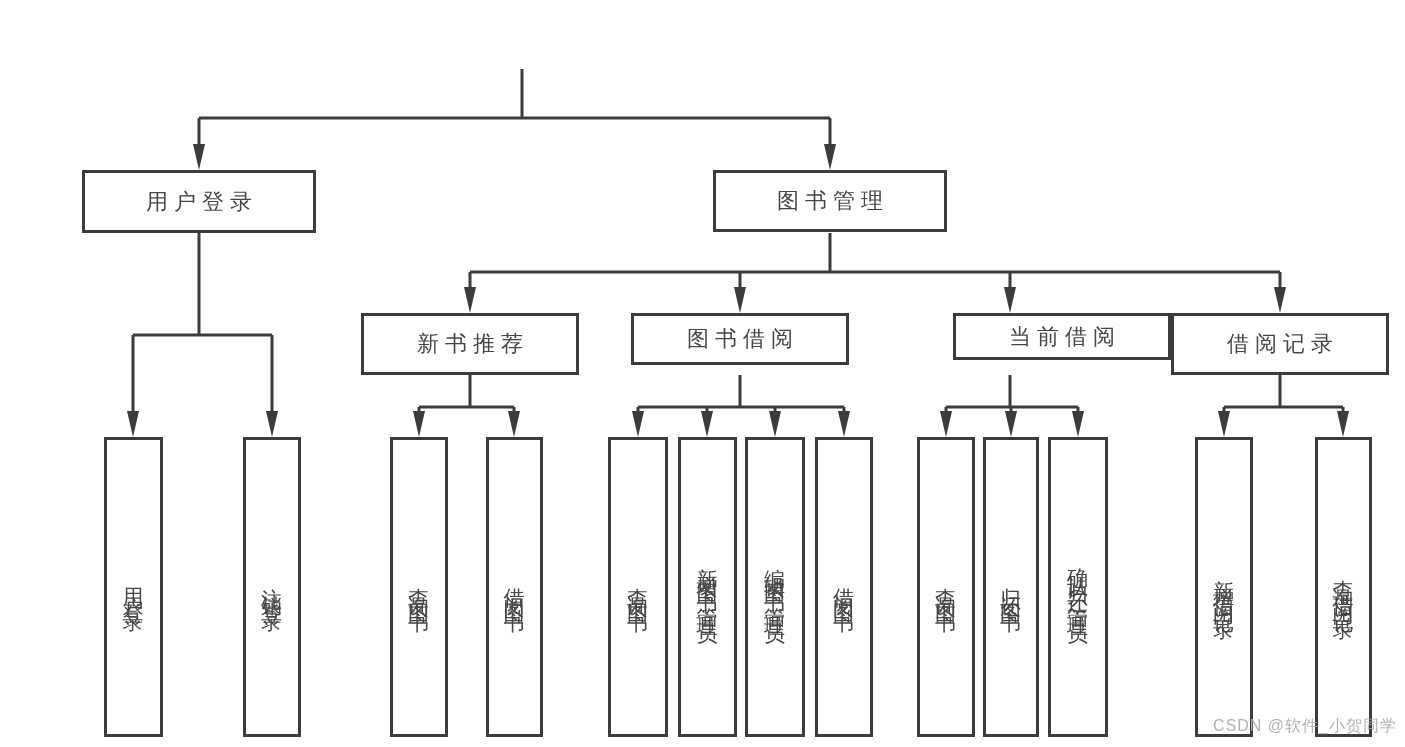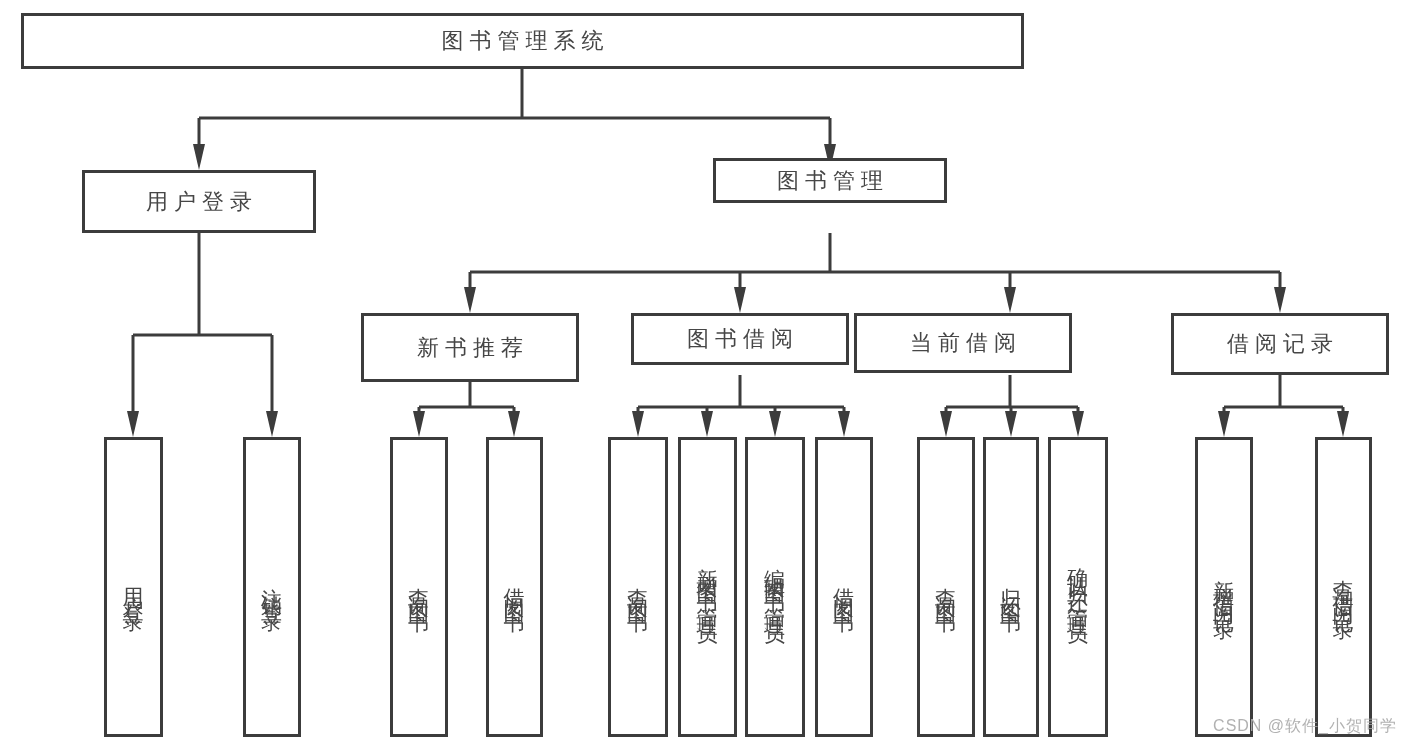--- a/index.html
+++ b/index.html
@@ -65,9 +65,6 @@
     </g>
   </svg>
 
-  <div class="node hbox" style="left:21px;top:13px;width:1003px;height:56px">
-    <span>图书管理系统</span>
-  </div>
 
   <div class="node hbox" style="left:82px;top:170px;width:234px;height:63px">
     <span>用户登录</span>

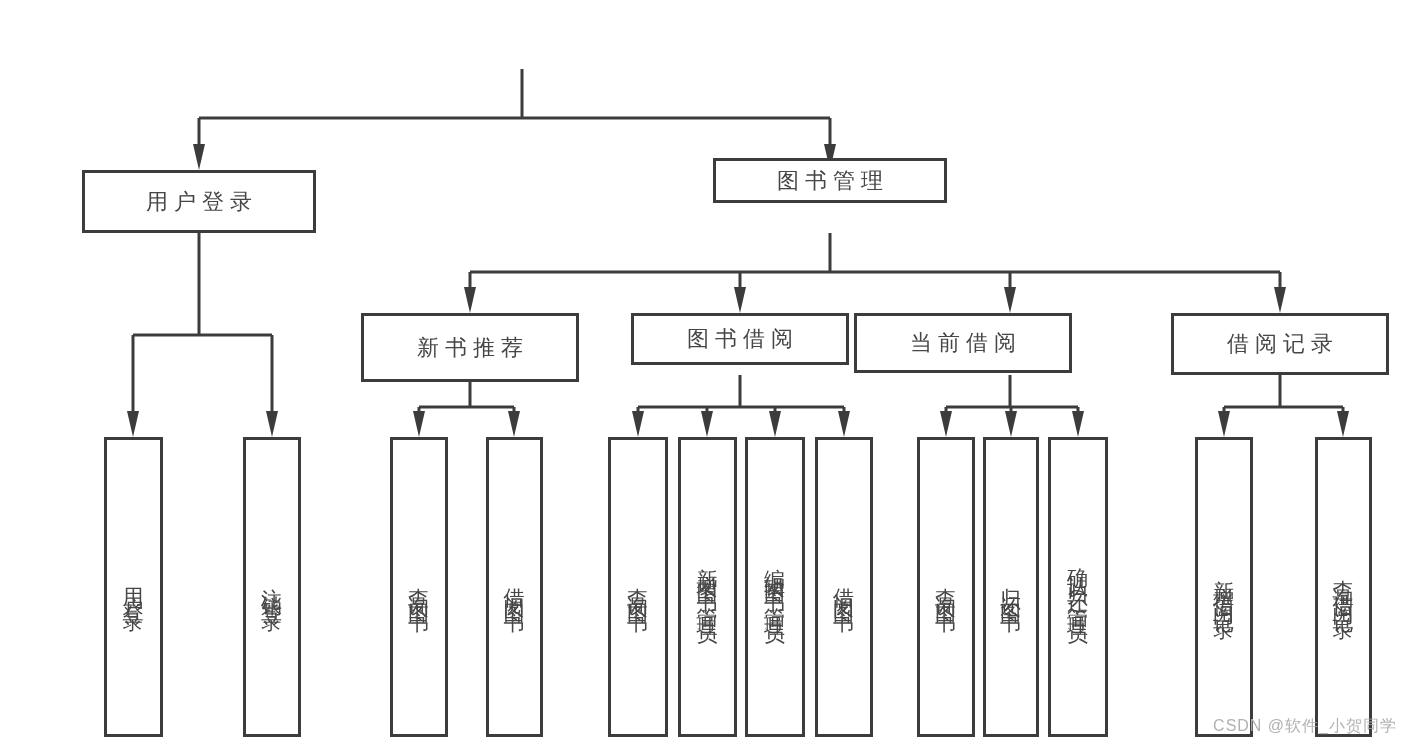--- a/index.html
+++ b/index.html
@@ -69,7 +69,7 @@
   <div class="node hbox" style="left:82px;top:170px;width:234px;height:63px">
     <span>用户登录</span>
   </div>
-  <div class="node hbox" style="left:713px;top:158px;width:234px;height:45px">
+  <div class="node hbox" style="left:713px;top:170px;width:234px;height:62px">
     <span>图书管理</span>
   </div>
 

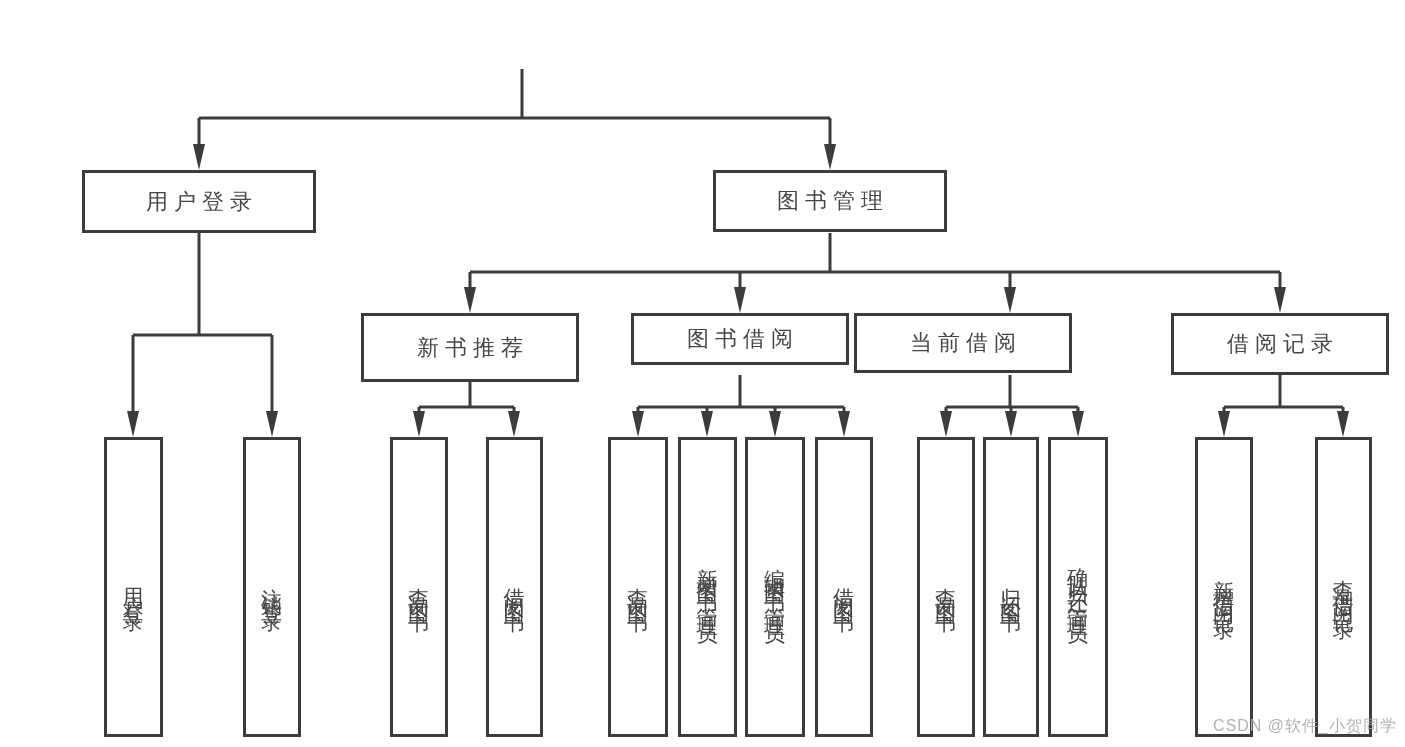--- a/index.html
+++ b/index.html
@@ -73,7 +73,7 @@
     <span>图书管理</span>
   </div>
 
-  <div class="node hbox" style="left:361px;top:313px;width:218px;height:69px">
+  <div class="node hbox" style="left:361px;top:313px;width:218px;height:62px">
     <span>新书推荐</span>
   </div>
   <div class="node hbox" style="left:631px;top:313px;width:218px;height:52px">

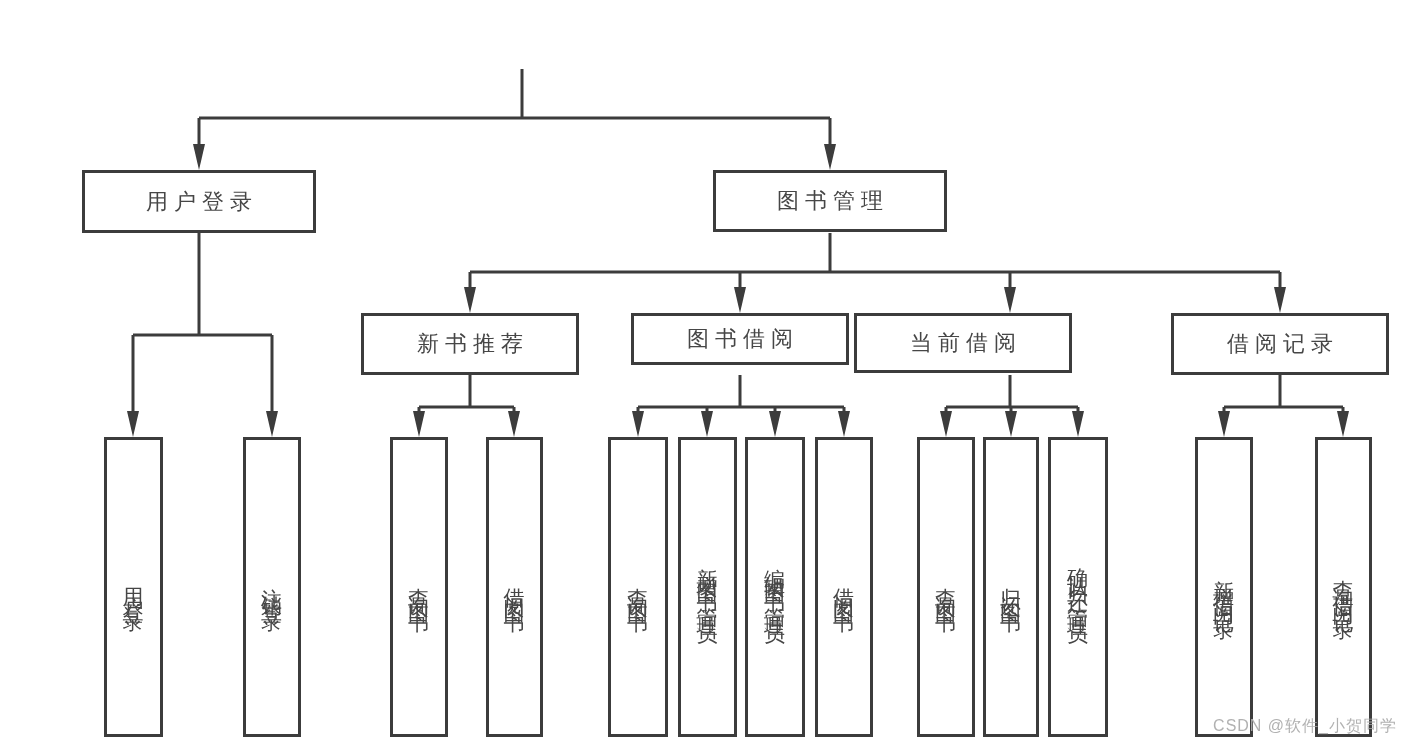--- a/index.html
+++ b/index.html
@@ -79,7 +79,7 @@
   <div class="node hbox" style="left:631px;top:313px;width:218px;height:52px">
     <span>图书借阅</span>
   </div>
-  <div class="node hbox" style="left:854px;top:313px;width:218px;height:60px">
+  <div class="node hbox" style="left:953px;top:313px;width:218px;height:47px">
     <span>当前借阅</span>
   </div>
   <div class="node hbox" style="left:1171px;top:313px;width:218px;height:62px">

